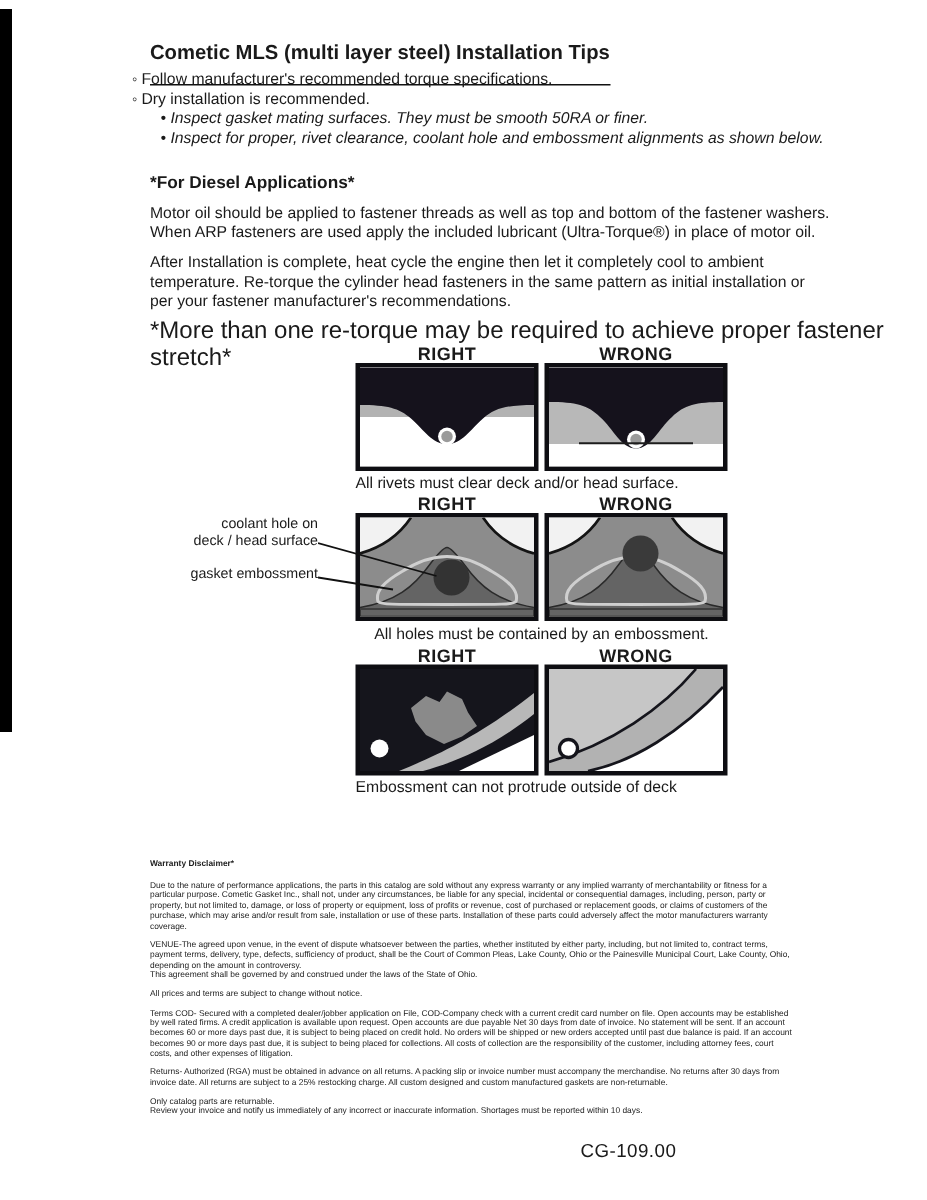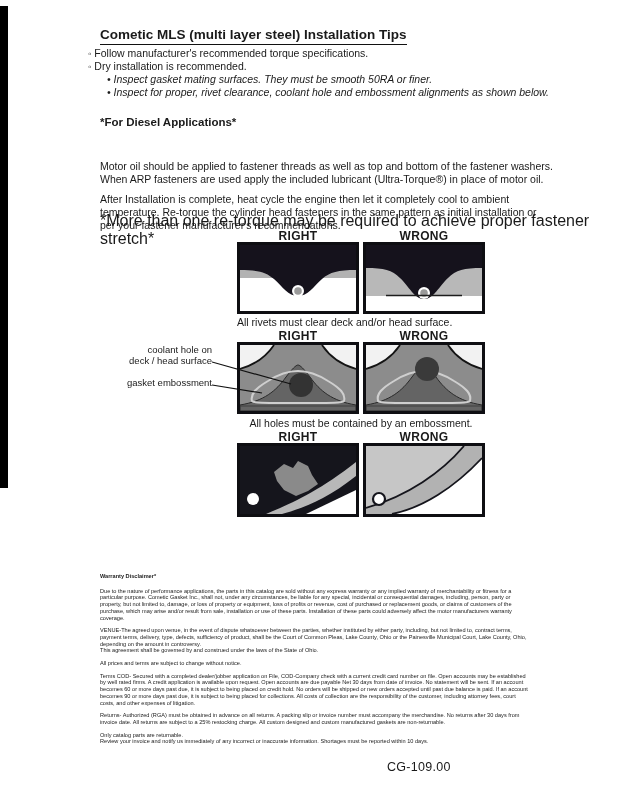--- a/index.html
+++ b/index.html
@@ -8,7 +8,7 @@
   .abs{position:absolute;}
   .edge-bar{left:0;top:6px;width:8px;height:482px;background:#000;}
   .title{left:100px;top:27px;font-size:13.5px;font-weight:700;
-         border-bottom:1.6px solid #111;padding-bottom:2px;}
+         border-bottom:1.6px solid #111;padding-bottom:14px;}
   .tips{left:88px;top:47px;font-size:10.5px;line-height:13px;}
   .b::before{content:"◦ ";font-size:10px;}
   .sb{padding-left:19px;font-style:italic;}

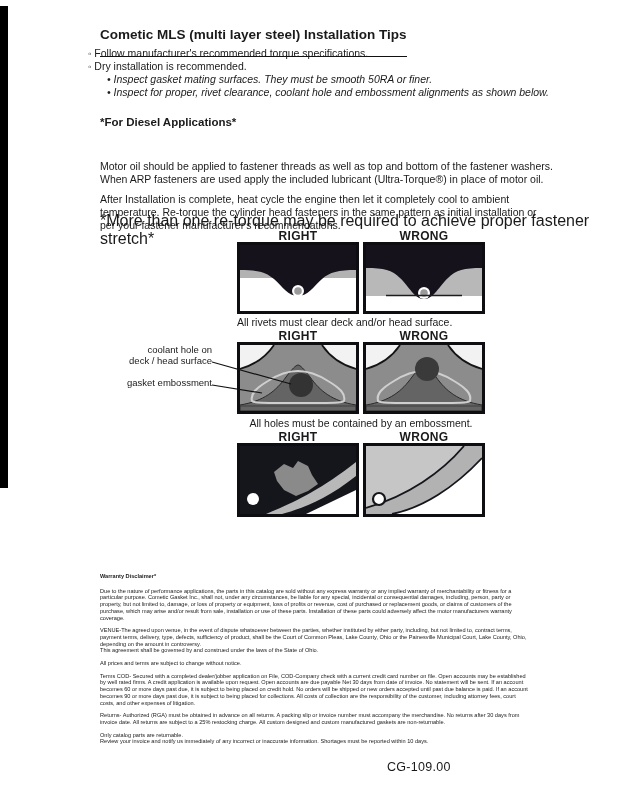--- a/index.html
+++ b/index.html
@@ -14,7 +14,7 @@
   .sb{padding-left:19px;font-style:italic;}
   .sb::before{content:"• ";}
   .d-head{left:100px;top:116px;font-size:11.5px;font-weight:700;text-align:center;}
-  .para{font-size:10.5px;line-height:13px;margin-top:24px;}
+  .para{font-size:10.5px;line-height:13px;}
   .p1{left:100px;top:136px;width:456px;}
   .p2{left:100px;top:169px;width:452px;}
   .note{left:100px;top:212px;font-size:16px;}

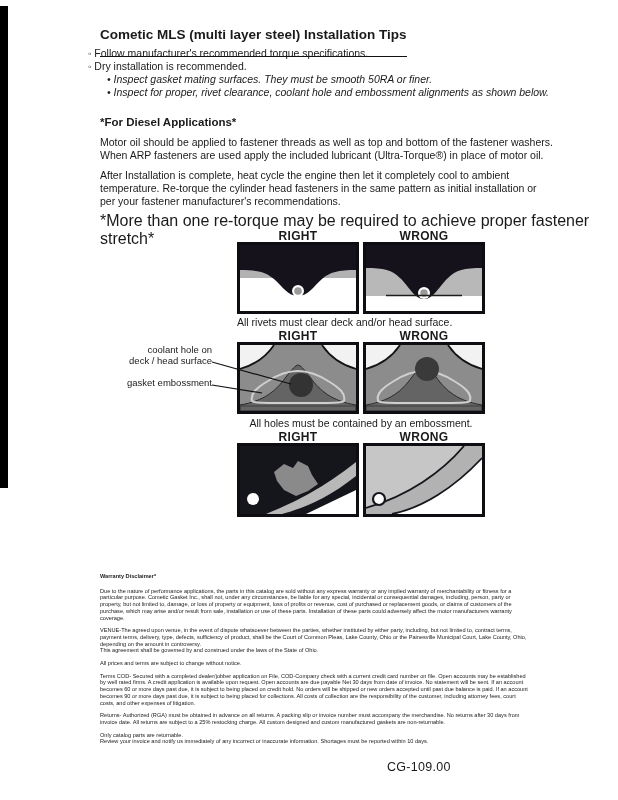--- a/index.html
+++ b/index.html
@@ -139,6 +139,7 @@
   </svg>
 </div>
 <div class="abs cap" style="left:237px;top:519px;">
+  <div>Embossment can not protrude outside of deck</div>
 </div>
 
 <div class="abs wd">

